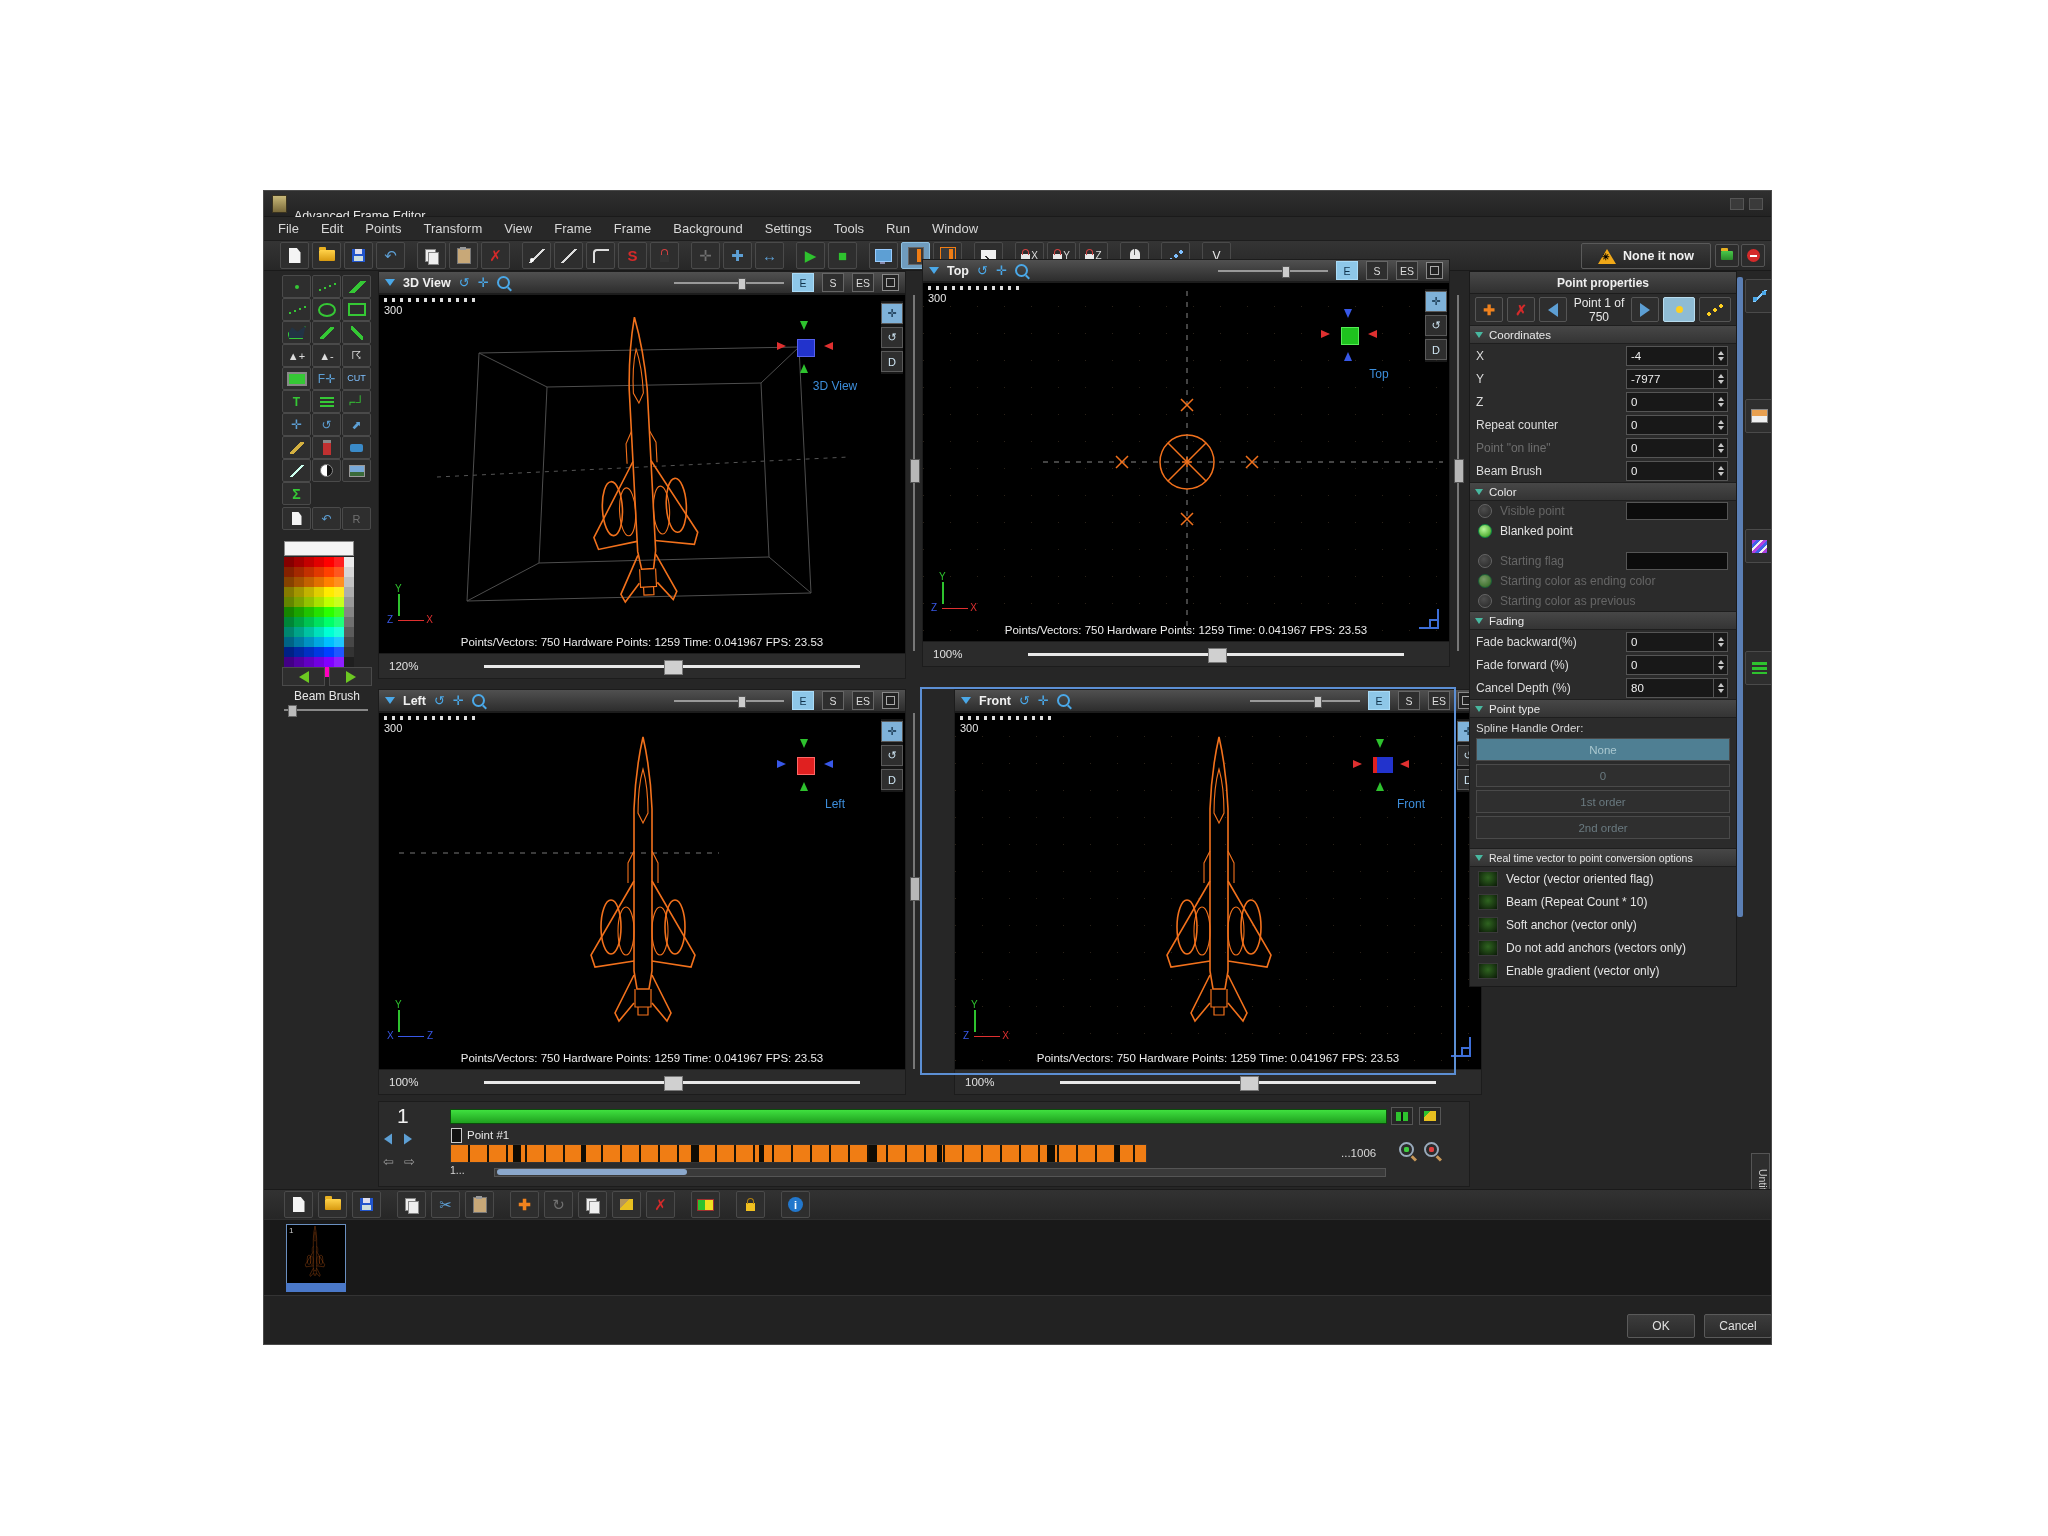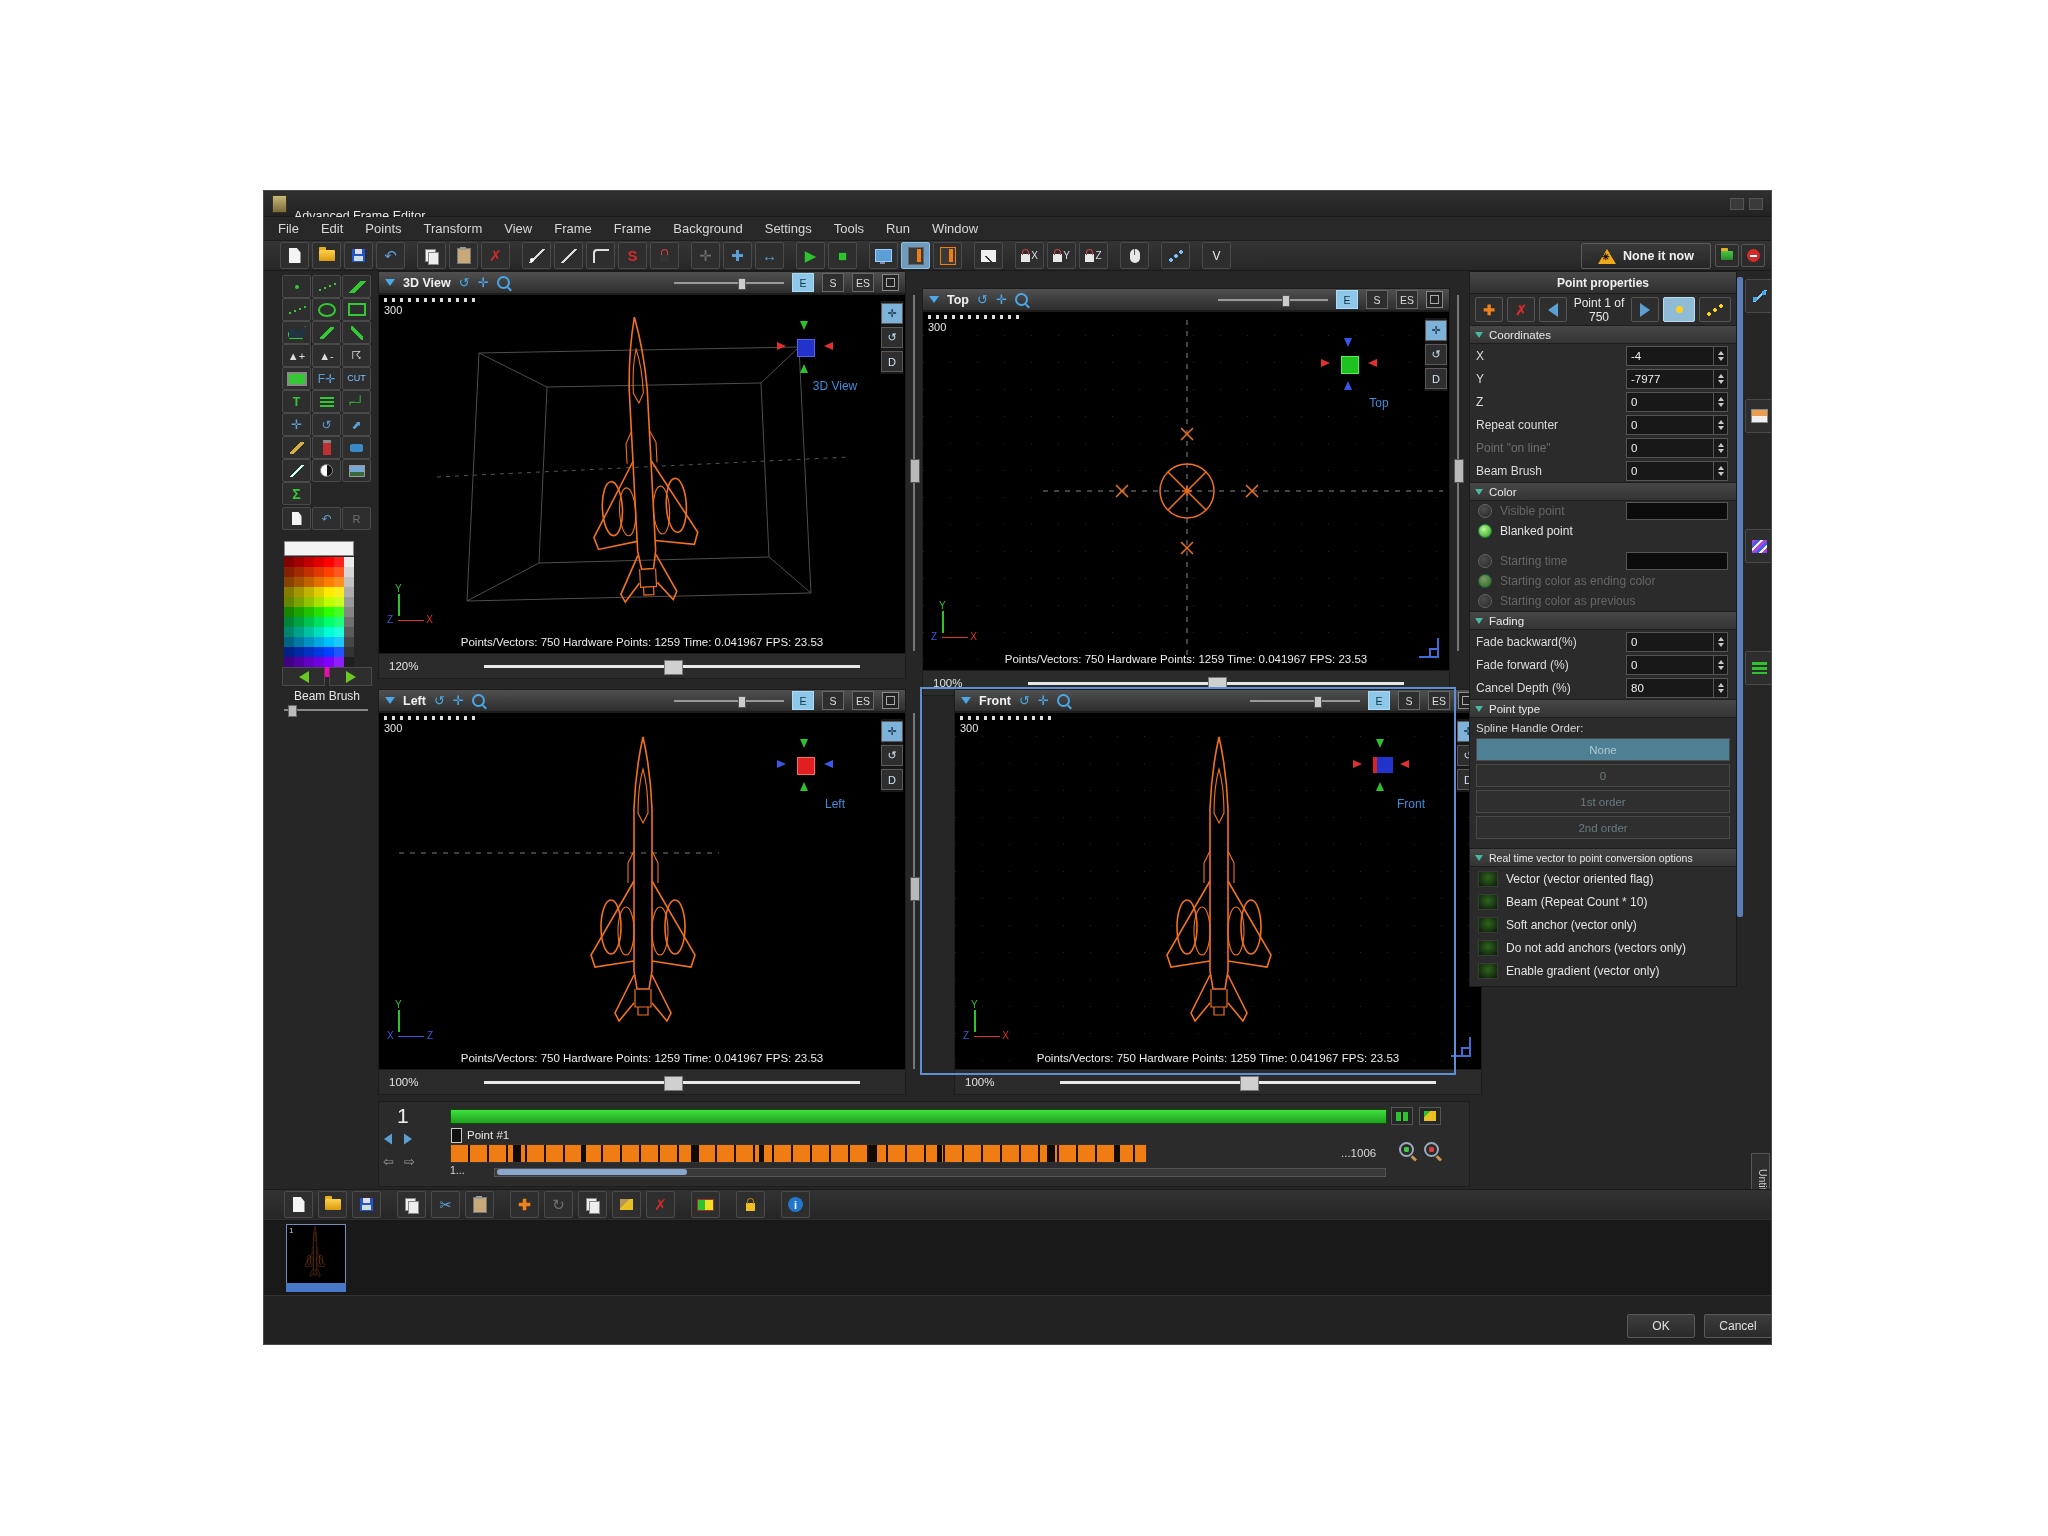--- a/index.html
+++ b/index.html
@@ -648,7 +648,7 @@
       <span class="vthumb"></span>
     </div>
 
-  <div class="pane" style="left:658px;top:97px">
+  <div class="pane" style="left:658px;top:68px">
     <div class="phead">
       <span class="ph-tri"></span>
       <span class="ph-name">Top</span>

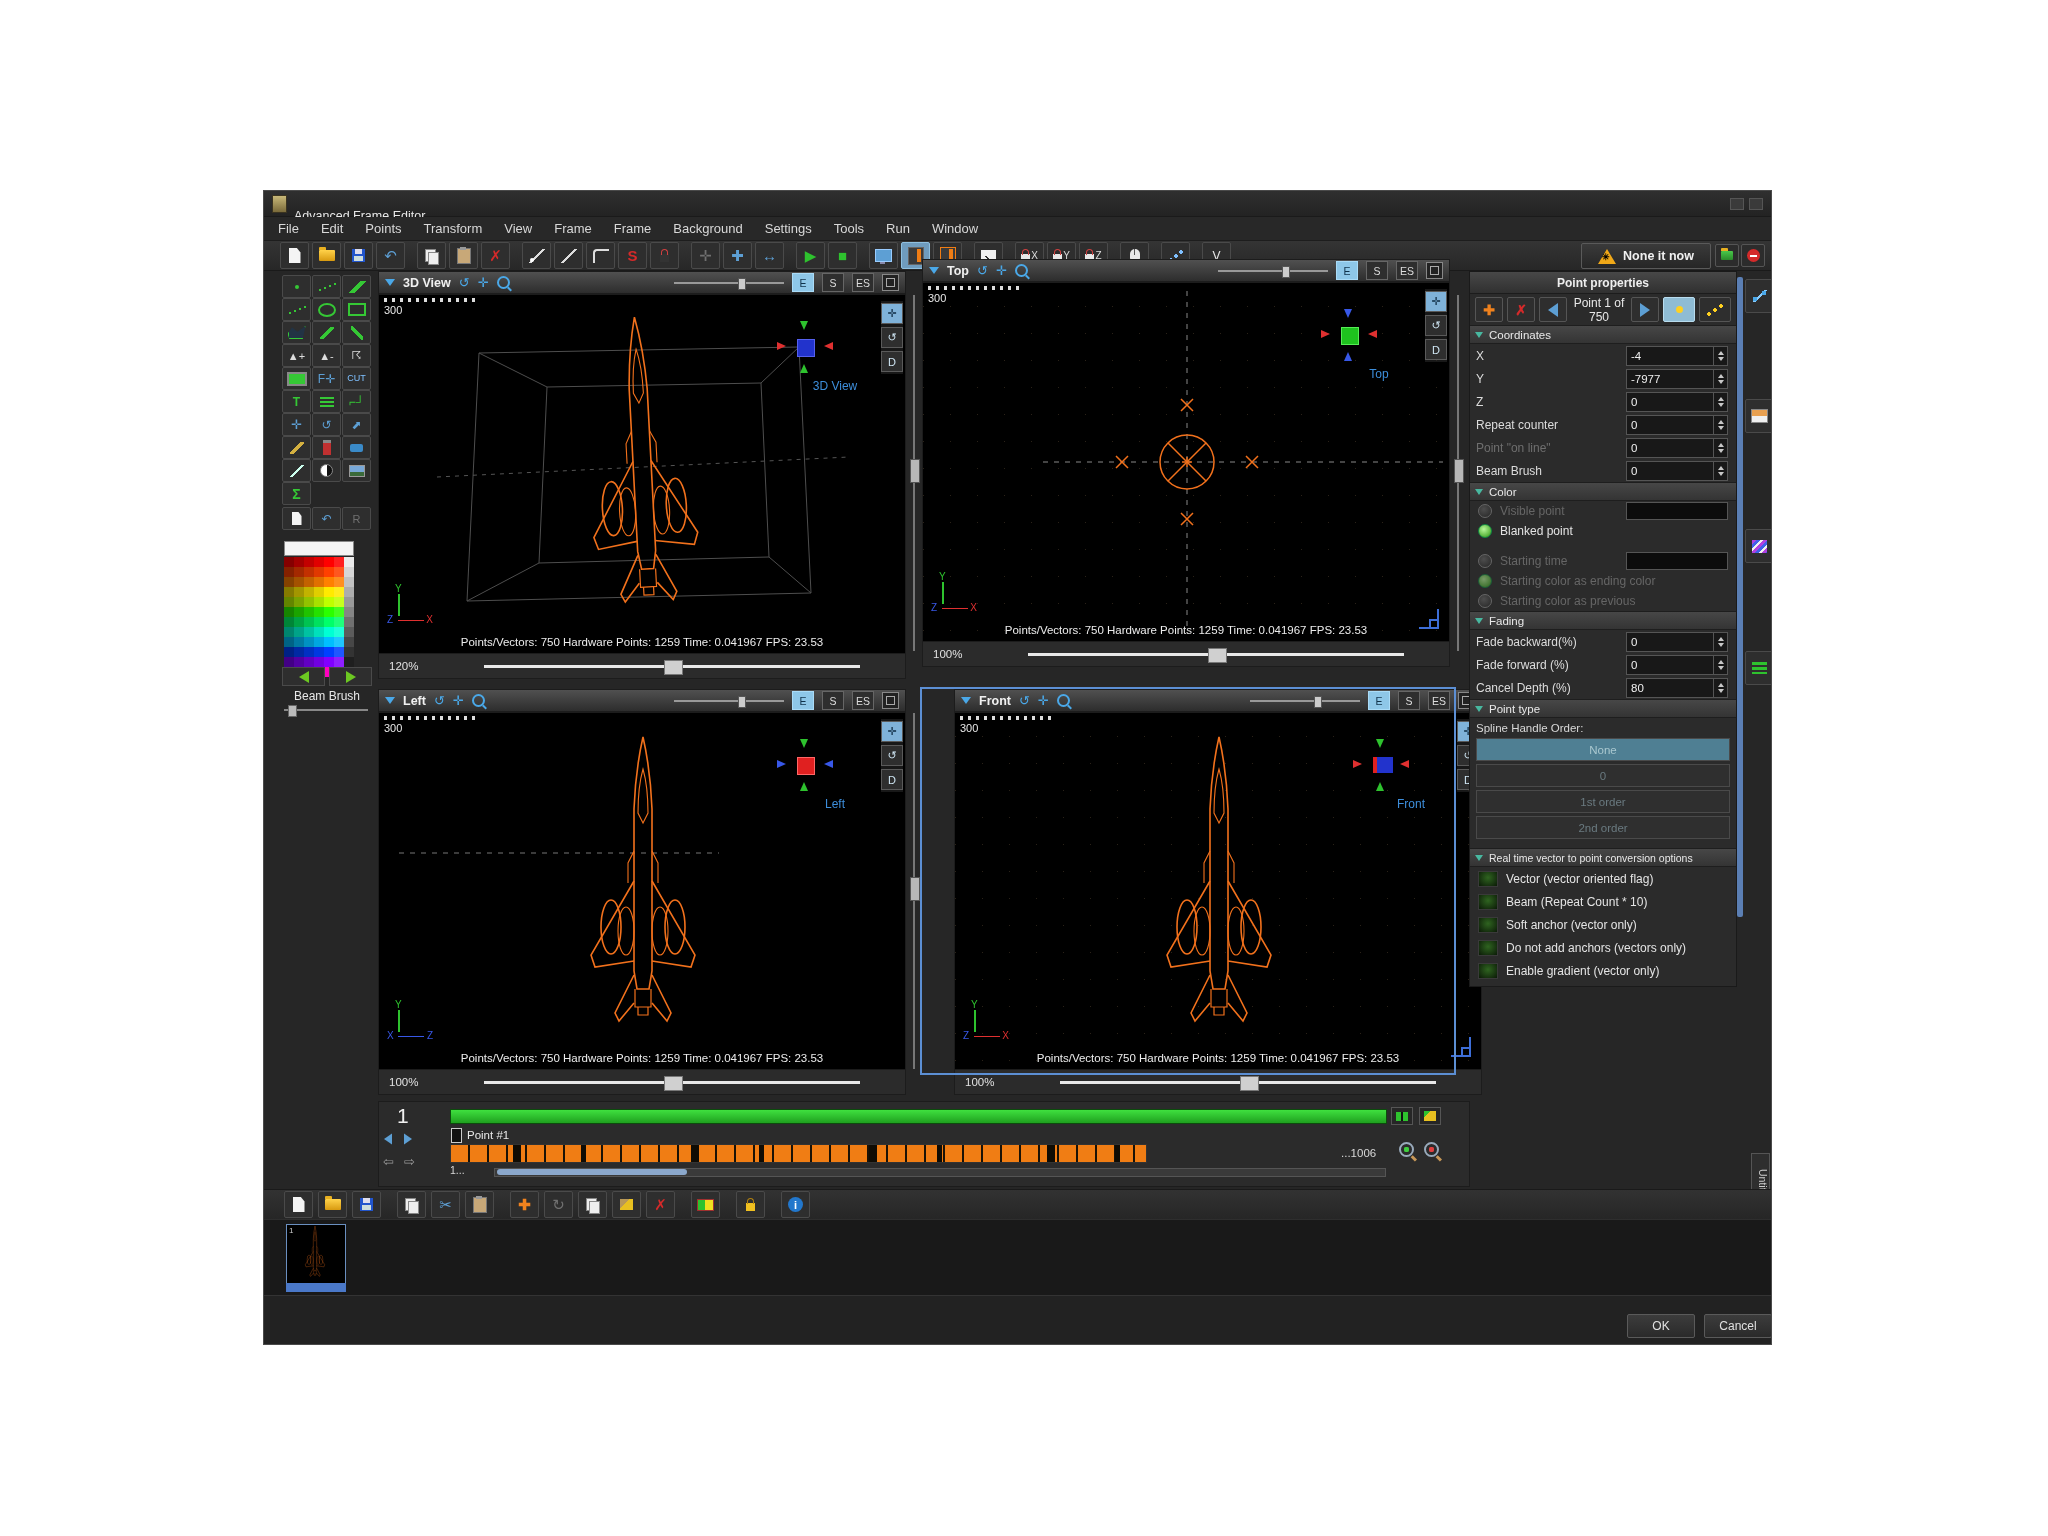--- a/index.html
+++ b/index.html
@@ -930,7 +930,7 @@
     <div class="crow" style="height:10px"></div>
     <div class="crow">
         <span class="radio"></span>
-        <span class="clabel dim">Starting time</span>
+        <span class="clabel dim">Starting flag</span>
         <span class="swatch"></span>
       </div>
     <div class="crow">

